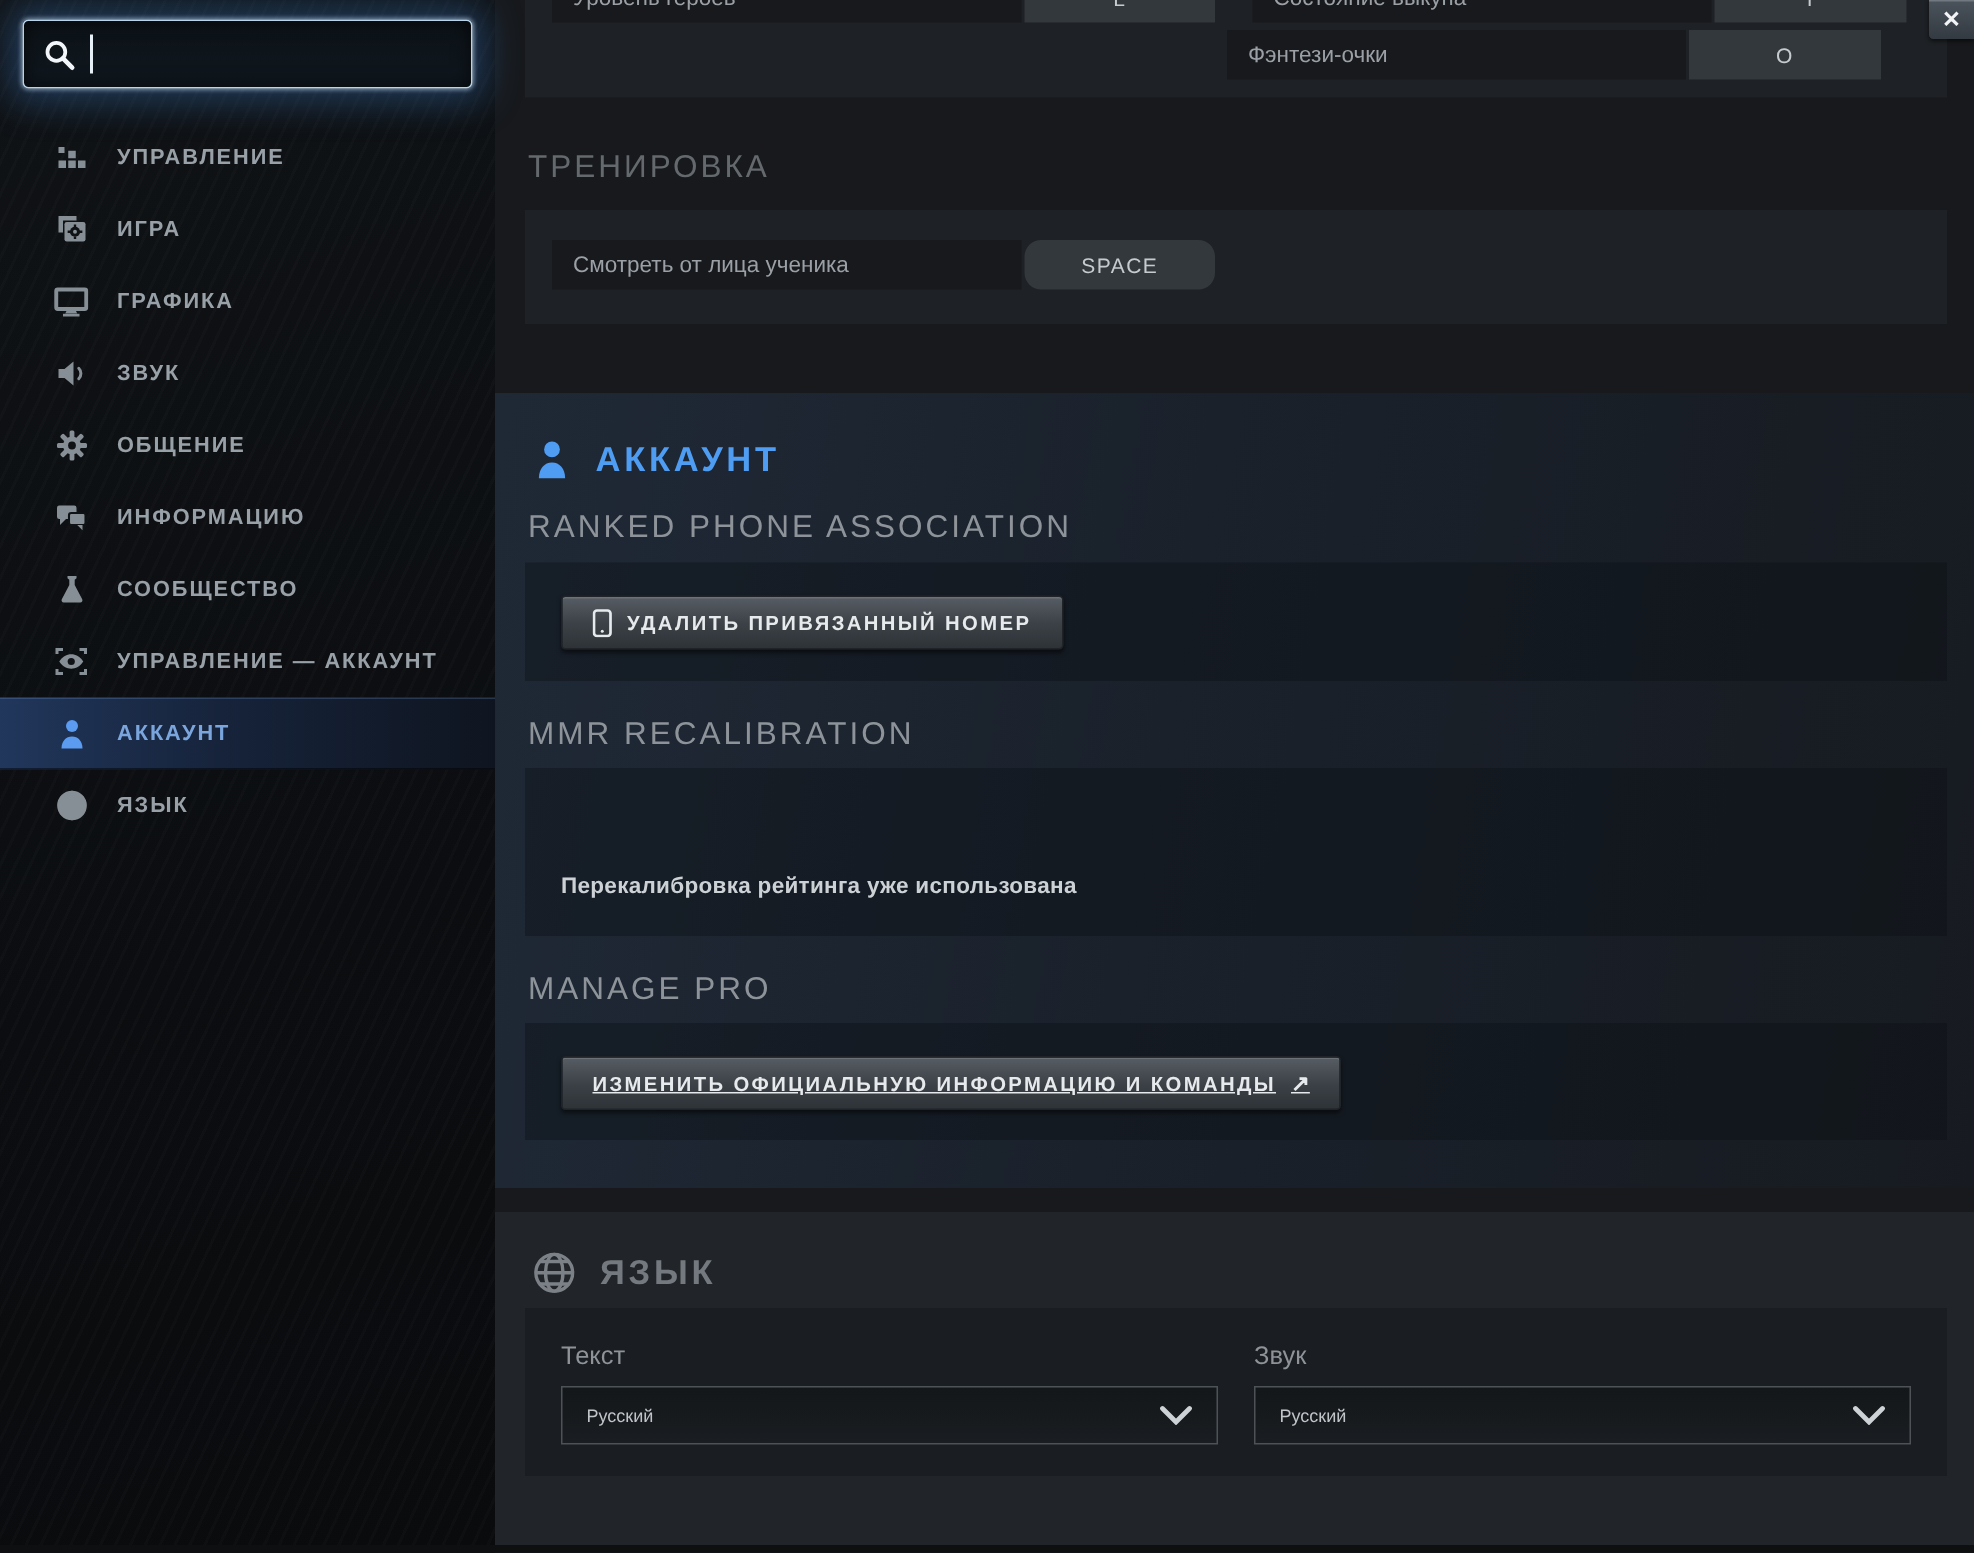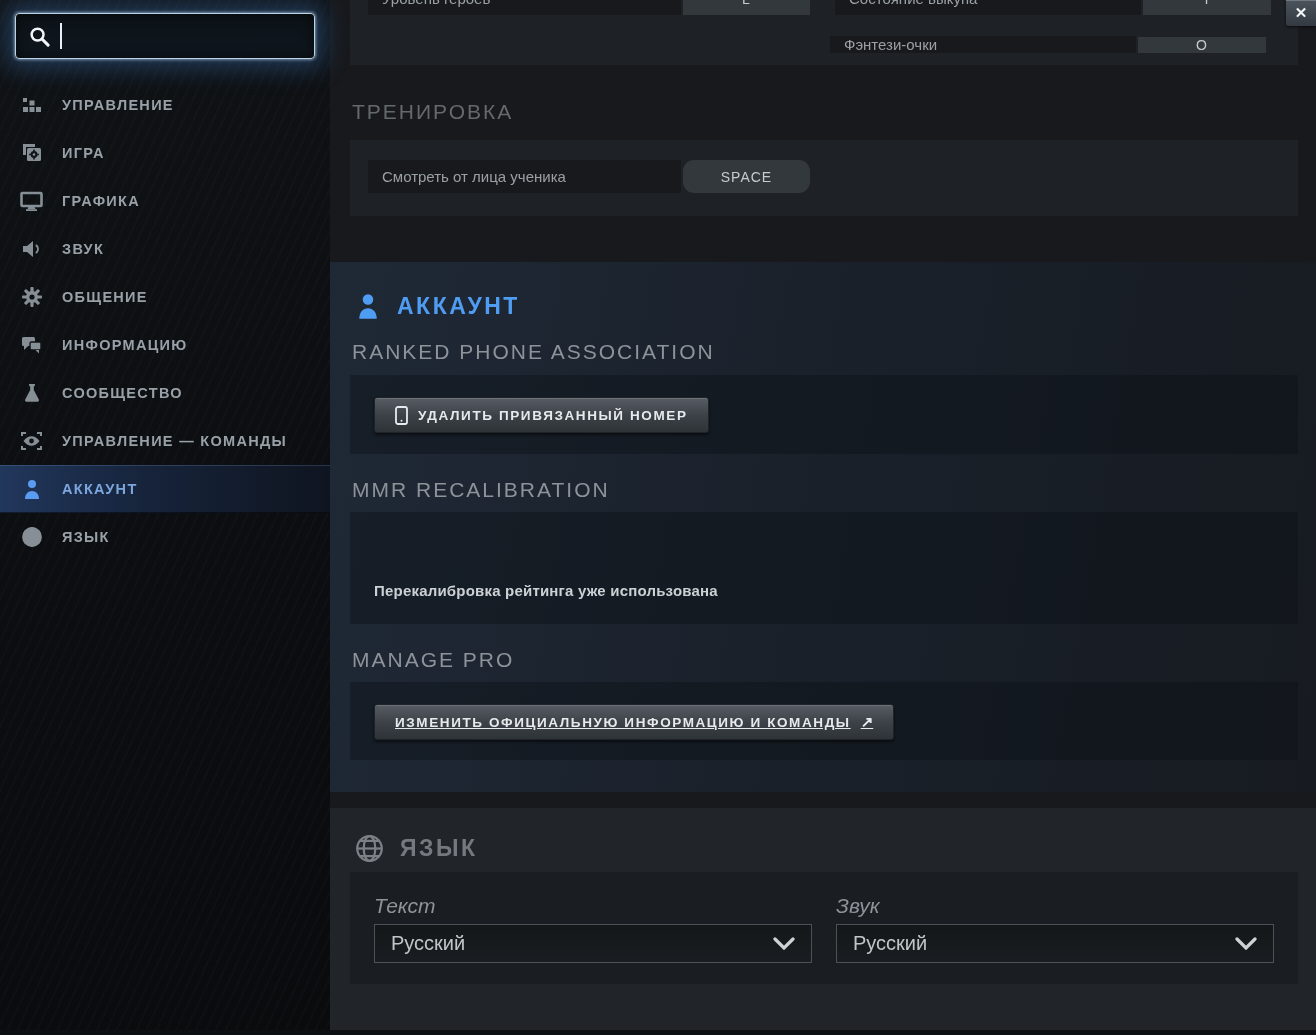--- a/index.html
+++ b/index.html
@@ -246,7 +246,7 @@
     <div class="hk-key" style="width:128px;">T</div>
   </div>
 
-  <div class="hk-row" style="top:20px;left:500px;align-items:flex-end;">
+  <div class="hk-row" style="top:20px;left:488px;">
     <div class="hk-label" style="width:306px;">Фэнтези-очки</div>
     <div class="hk-key" style="width:128px;">O</div>
   </div>

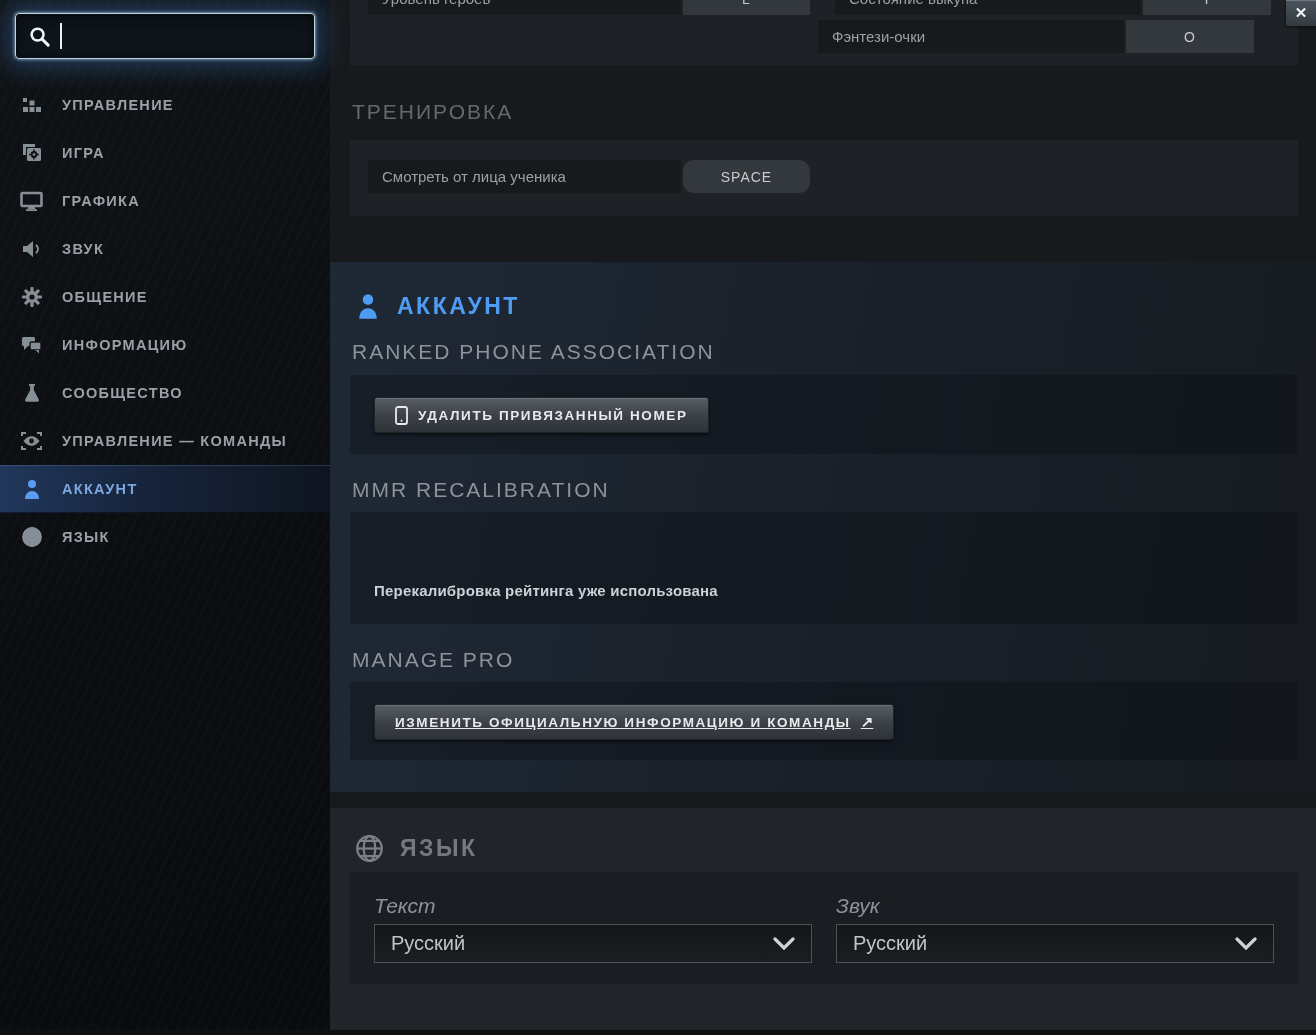--- a/index.html
+++ b/index.html
@@ -28,7 +28,7 @@
   .caret{width:2px;height:26px;background:#e8f0f7;margin-left:9px;}
   .nav{margin-top:22px;}
   .nav-item{
-    height:48px;display:flex;align-items:center;gap:17px;padding-left:18px;cursor:pointer;
+    height:48px;display:flex;align-items:center;gap:17px;padding-left:34px;cursor:pointer;
   }
   .nav-item .ic{width:27px;display:flex;justify-content:center;align-items:center;}
   .nav-item .ic svg{fill:#878f96;}

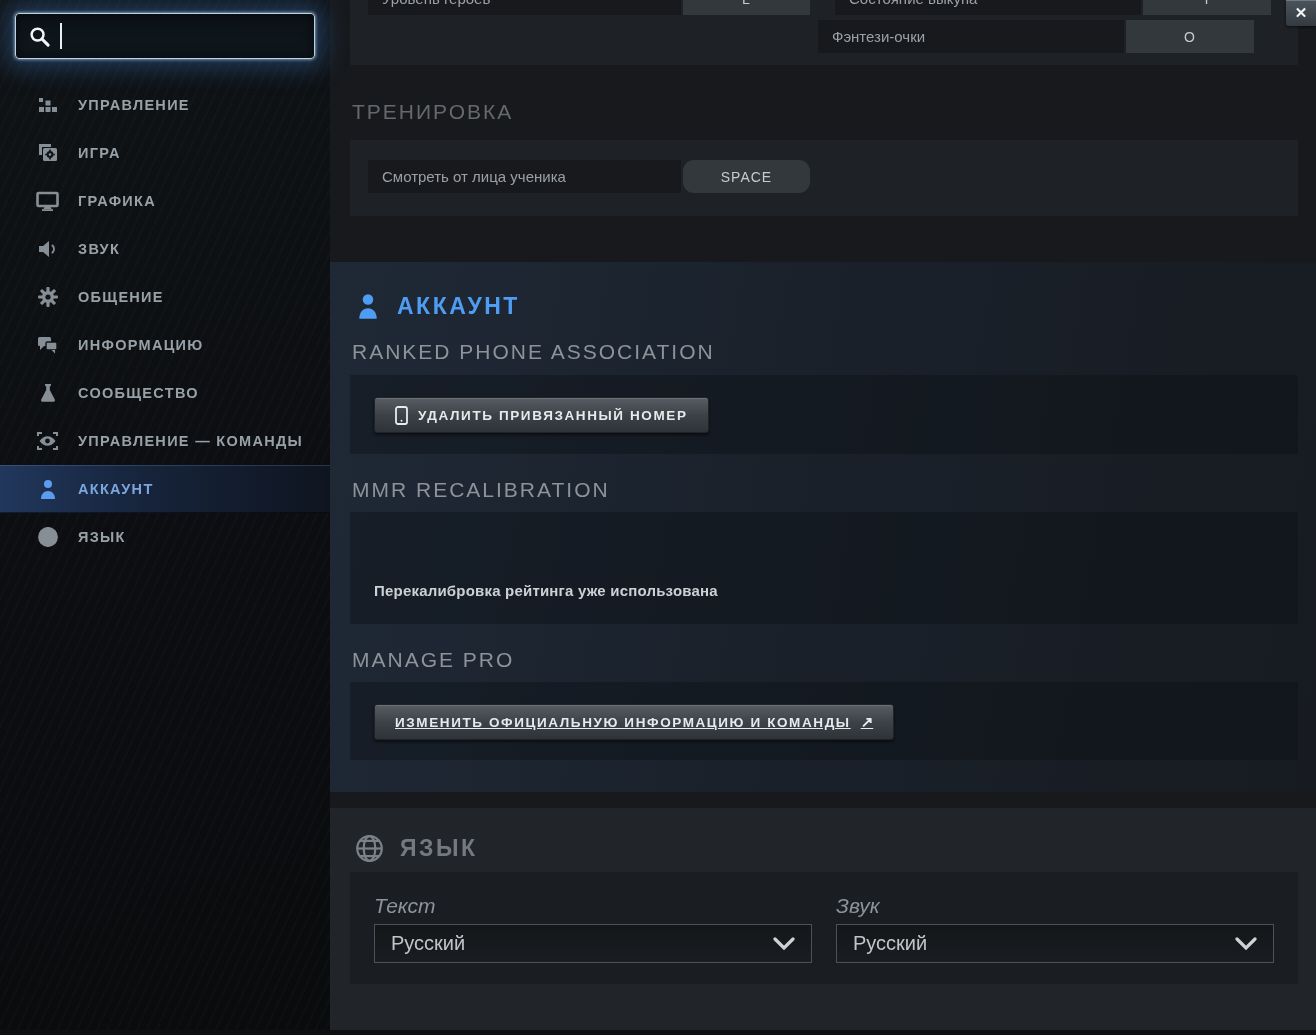--- a/index.html
+++ b/index.html
@@ -208,7 +208,7 @@
             <circle cx="11.5" cy="11" r="2.4" fill="#101316"></circle>
           </svg>
       </span>
-      <span class="lbl">УПРАВЛЕНИЕ — КОМАНДЫ</span>
+      <span class="lbl">УПРАВЛЕНИЕ — АККАУНТ</span>
     </div>
     <div class="nav-item selected">
       <span class="ic">

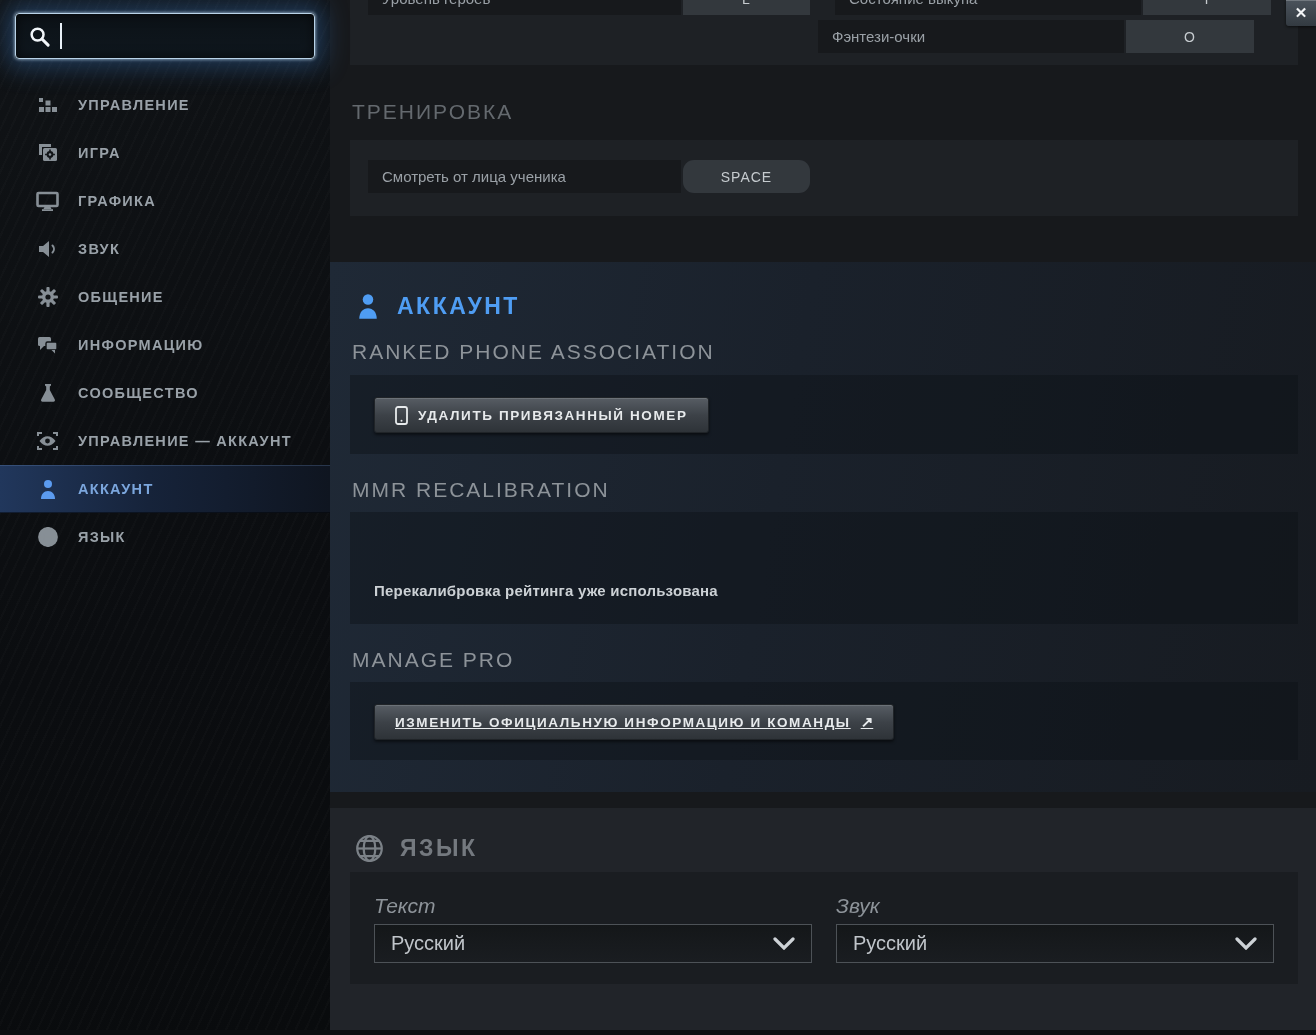--- a/index.html
+++ b/index.html
@@ -80,7 +80,7 @@
   .lang-sec{position:absolute;left:0;top:808px;width:100%;height:223px;background:#212429;}
   .lang-sec .title{color:#74797f;}
   .lang-panel{position:absolute;left:20px;right:18px;top:64px;height:112px;background:#1a1d21;}
-  .dd-label{position:absolute;top:22px;color:#8d9399;font-size:21px;font-style:italic;}
+  .dd-label{position:absolute;top:22px;color:#8d9399;font-size:17px;}
   .dropdown{
     position:absolute;top:52px;width:438px;height:39px;box-sizing:border-box;
     border:1px solid #4d5257;background:linear-gradient(180deg,#141719,#1a1d21);

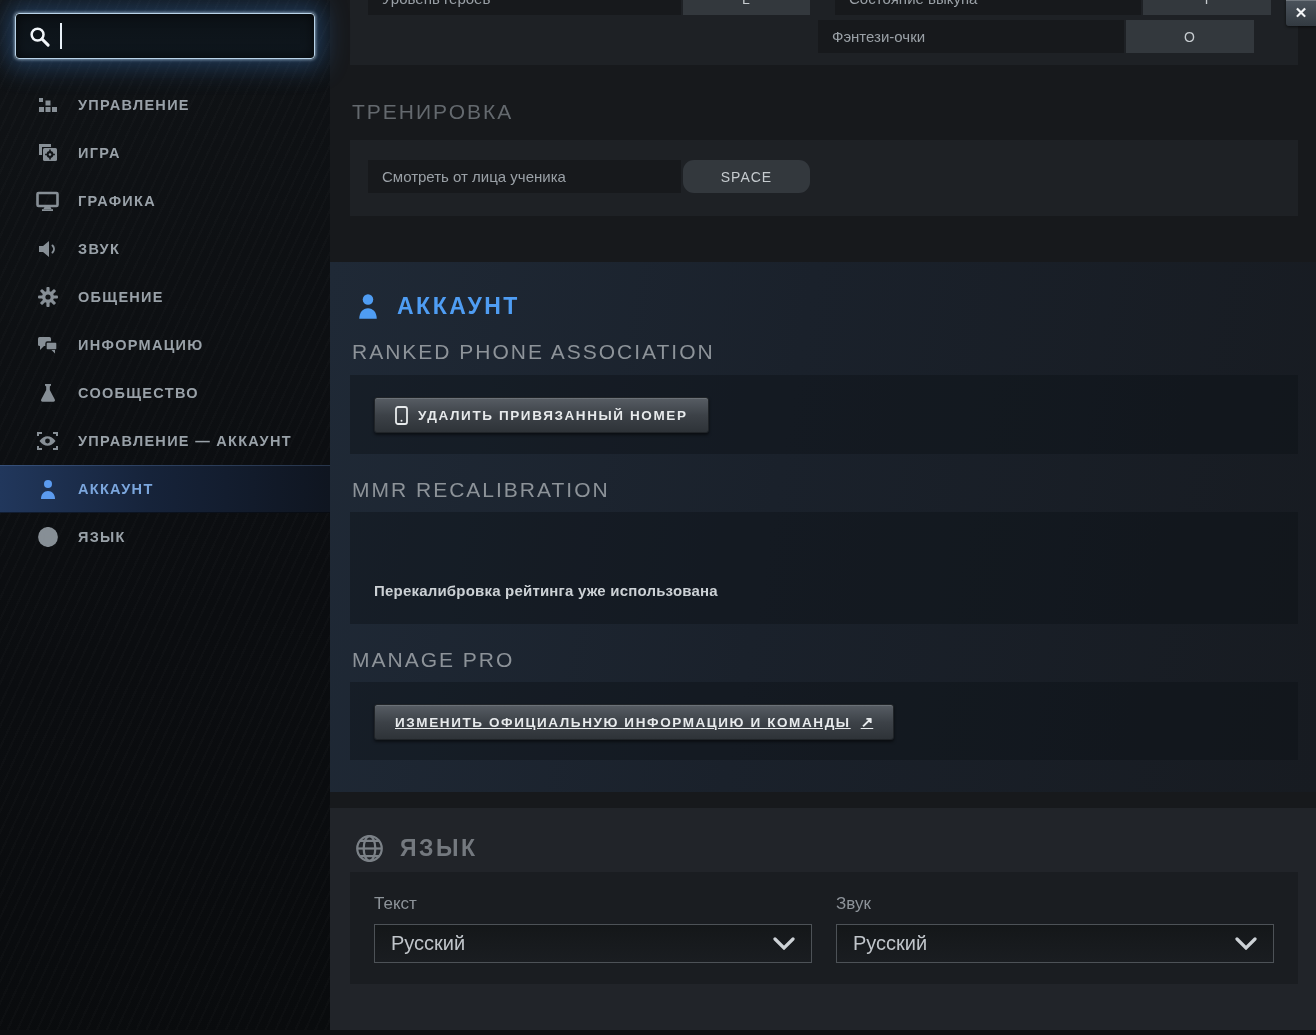--- a/index.html
+++ b/index.html
@@ -86,7 +86,7 @@
     border:1px solid #4d5257;background:linear-gradient(180deg,#141719,#1a1d21);
     display:flex;align-items:center;justify-content:space-between;padding:0 16px;cursor:pointer;
   }
-  .dropdown .val{color:#c0c5ca;font-size:20px;}
+  .dropdown .val{color:#c0c5ca;font-size:12px;}
   .close-btn{
     position:absolute;top:0;right:0;width:30px;height:26px;z-index:5;
     background:linear-gradient(180deg,#4b535c,#333a41);

